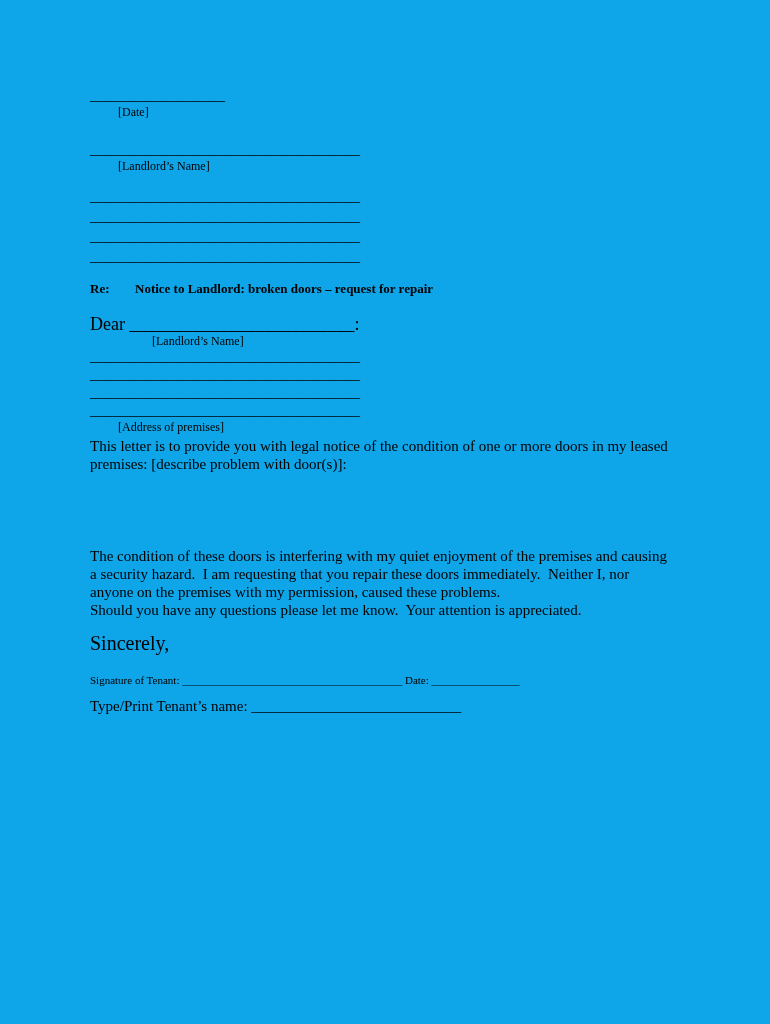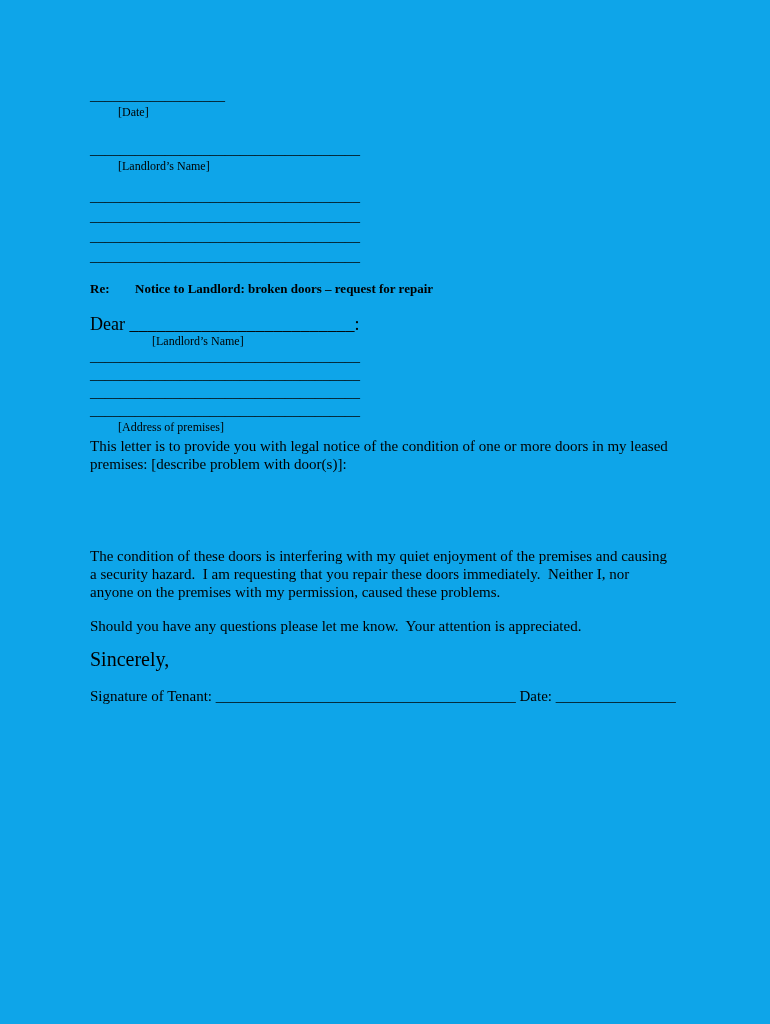--- a/index.html
+++ b/index.html
@@ -67,7 +67,7 @@
   .intro-para   { margin-top: 17px; }
   .notice-para  { margin-top: 4px; }
   .condition-para { margin-top: 74px; }
-  .questions-para { margin-top: 16px; }
+  .questions-para { }
   .closing-line { margin-top: 15px; font-size: 20px; line-height: 18px; }
   .sig-row {
     margin-top: 19px;

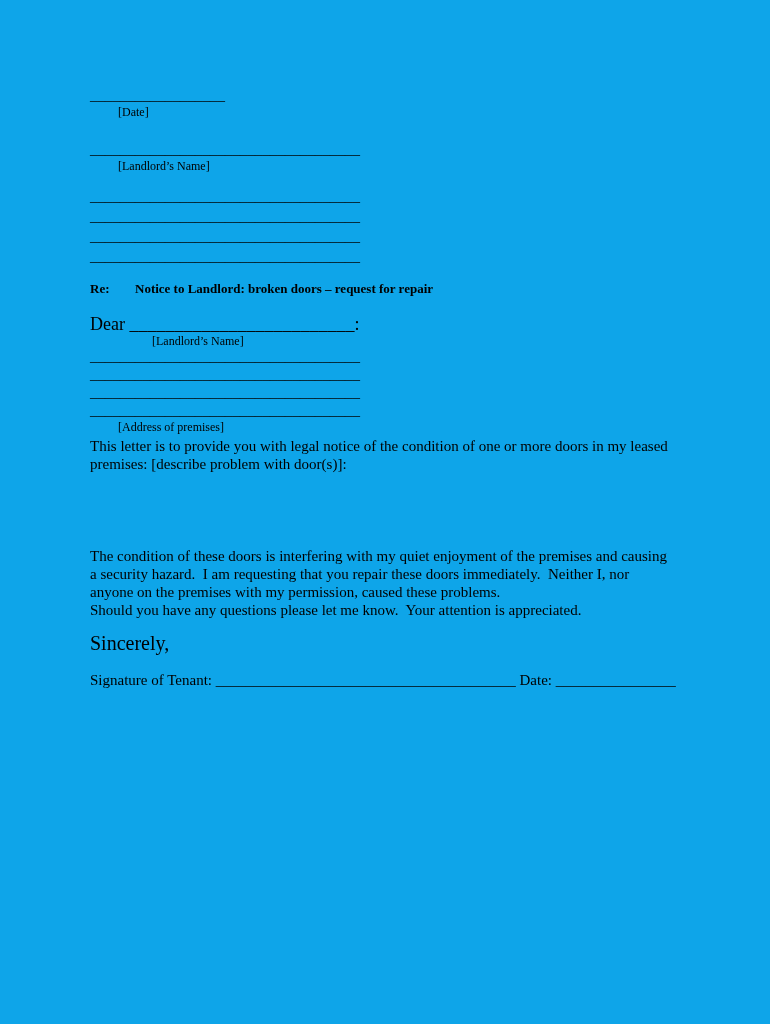--- a/index.html
+++ b/index.html
@@ -71,7 +71,7 @@
   .closing-line { margin-top: 15px; font-size: 20px; line-height: 18px; }
   .sig-row {
     margin-top: 19px;
-    font-size: 15px;
+    font-size: 11px;
     line-height: 18px;
     white-space: nowrap;
   }

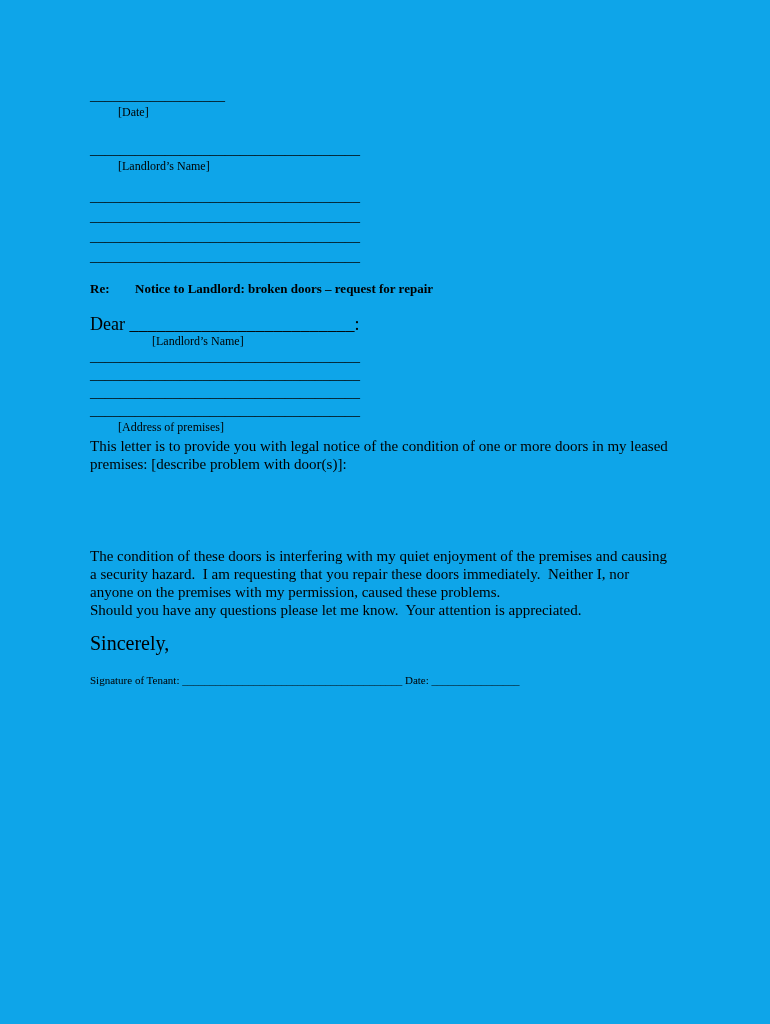--- a/index.html
+++ b/index.html
@@ -136,6 +136,9 @@
     <span>Signature of Tenant: </span><span>________________________________________</span><span> Date: </span><span>________________</span>
   </div>
 
+  <div class="typeprint-row">
+    <span>Type/Print Tenant’s name: </span><span>____________________________</span>
+  </div>
 
 </div>
 

